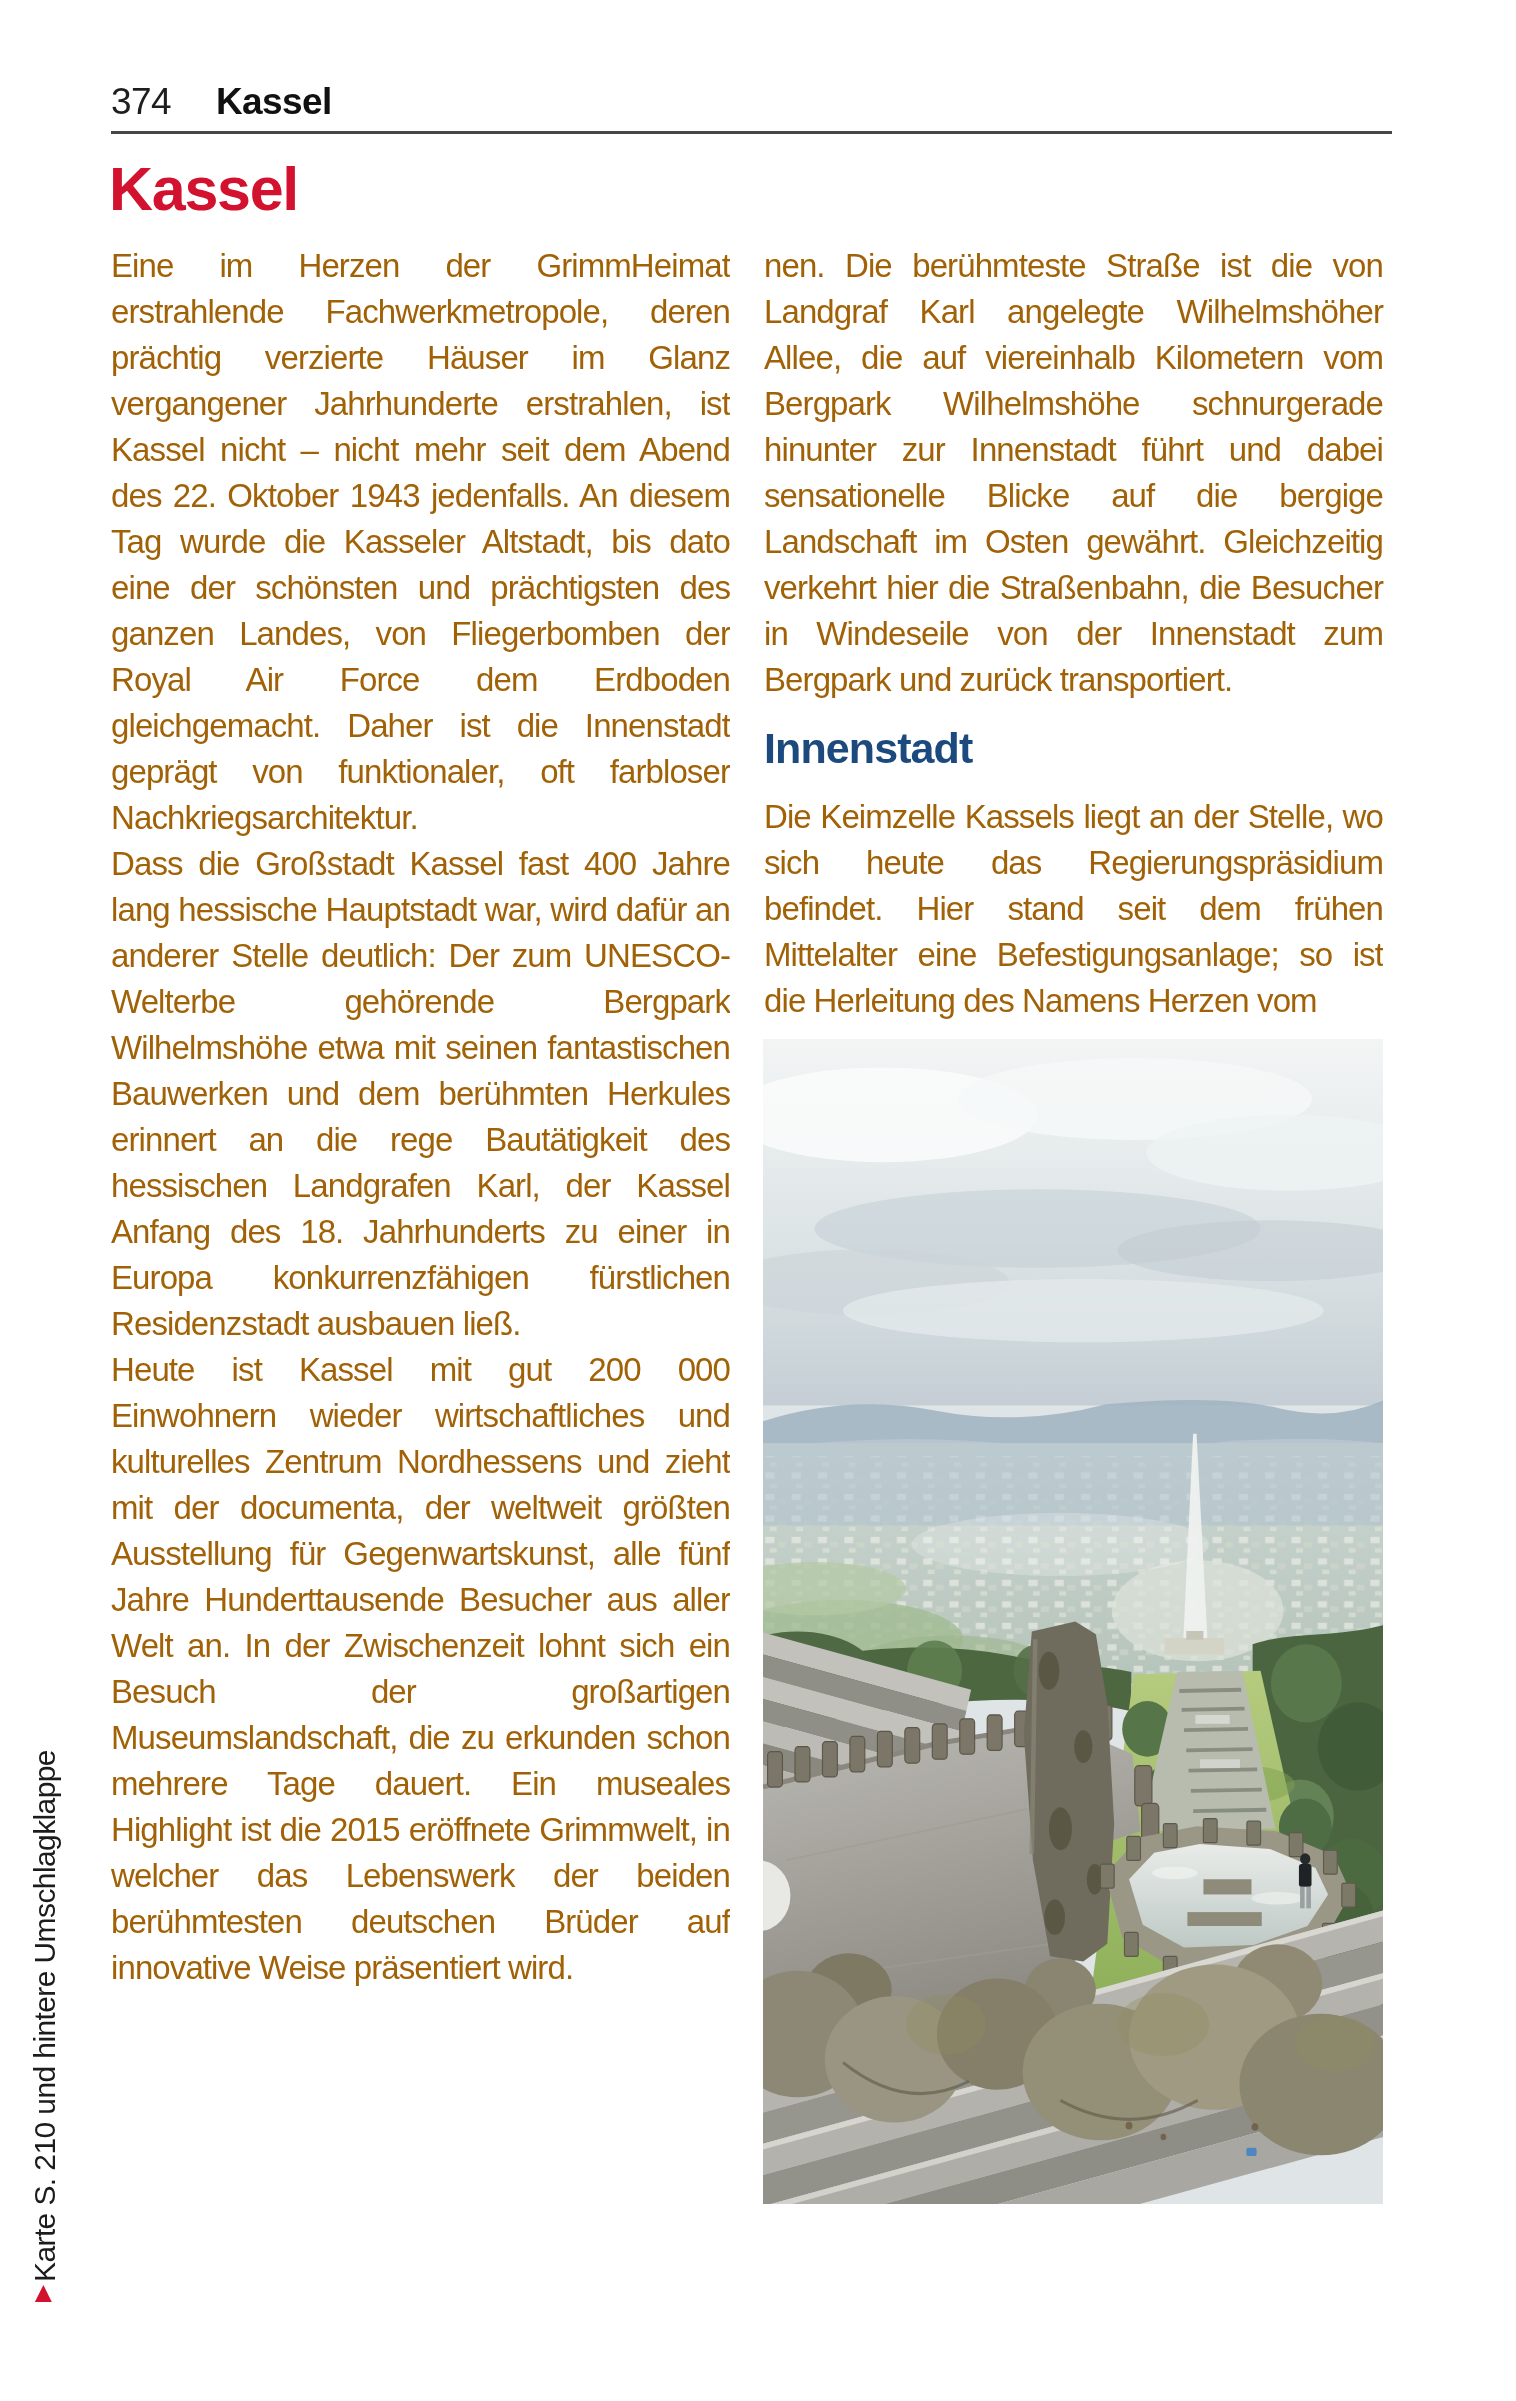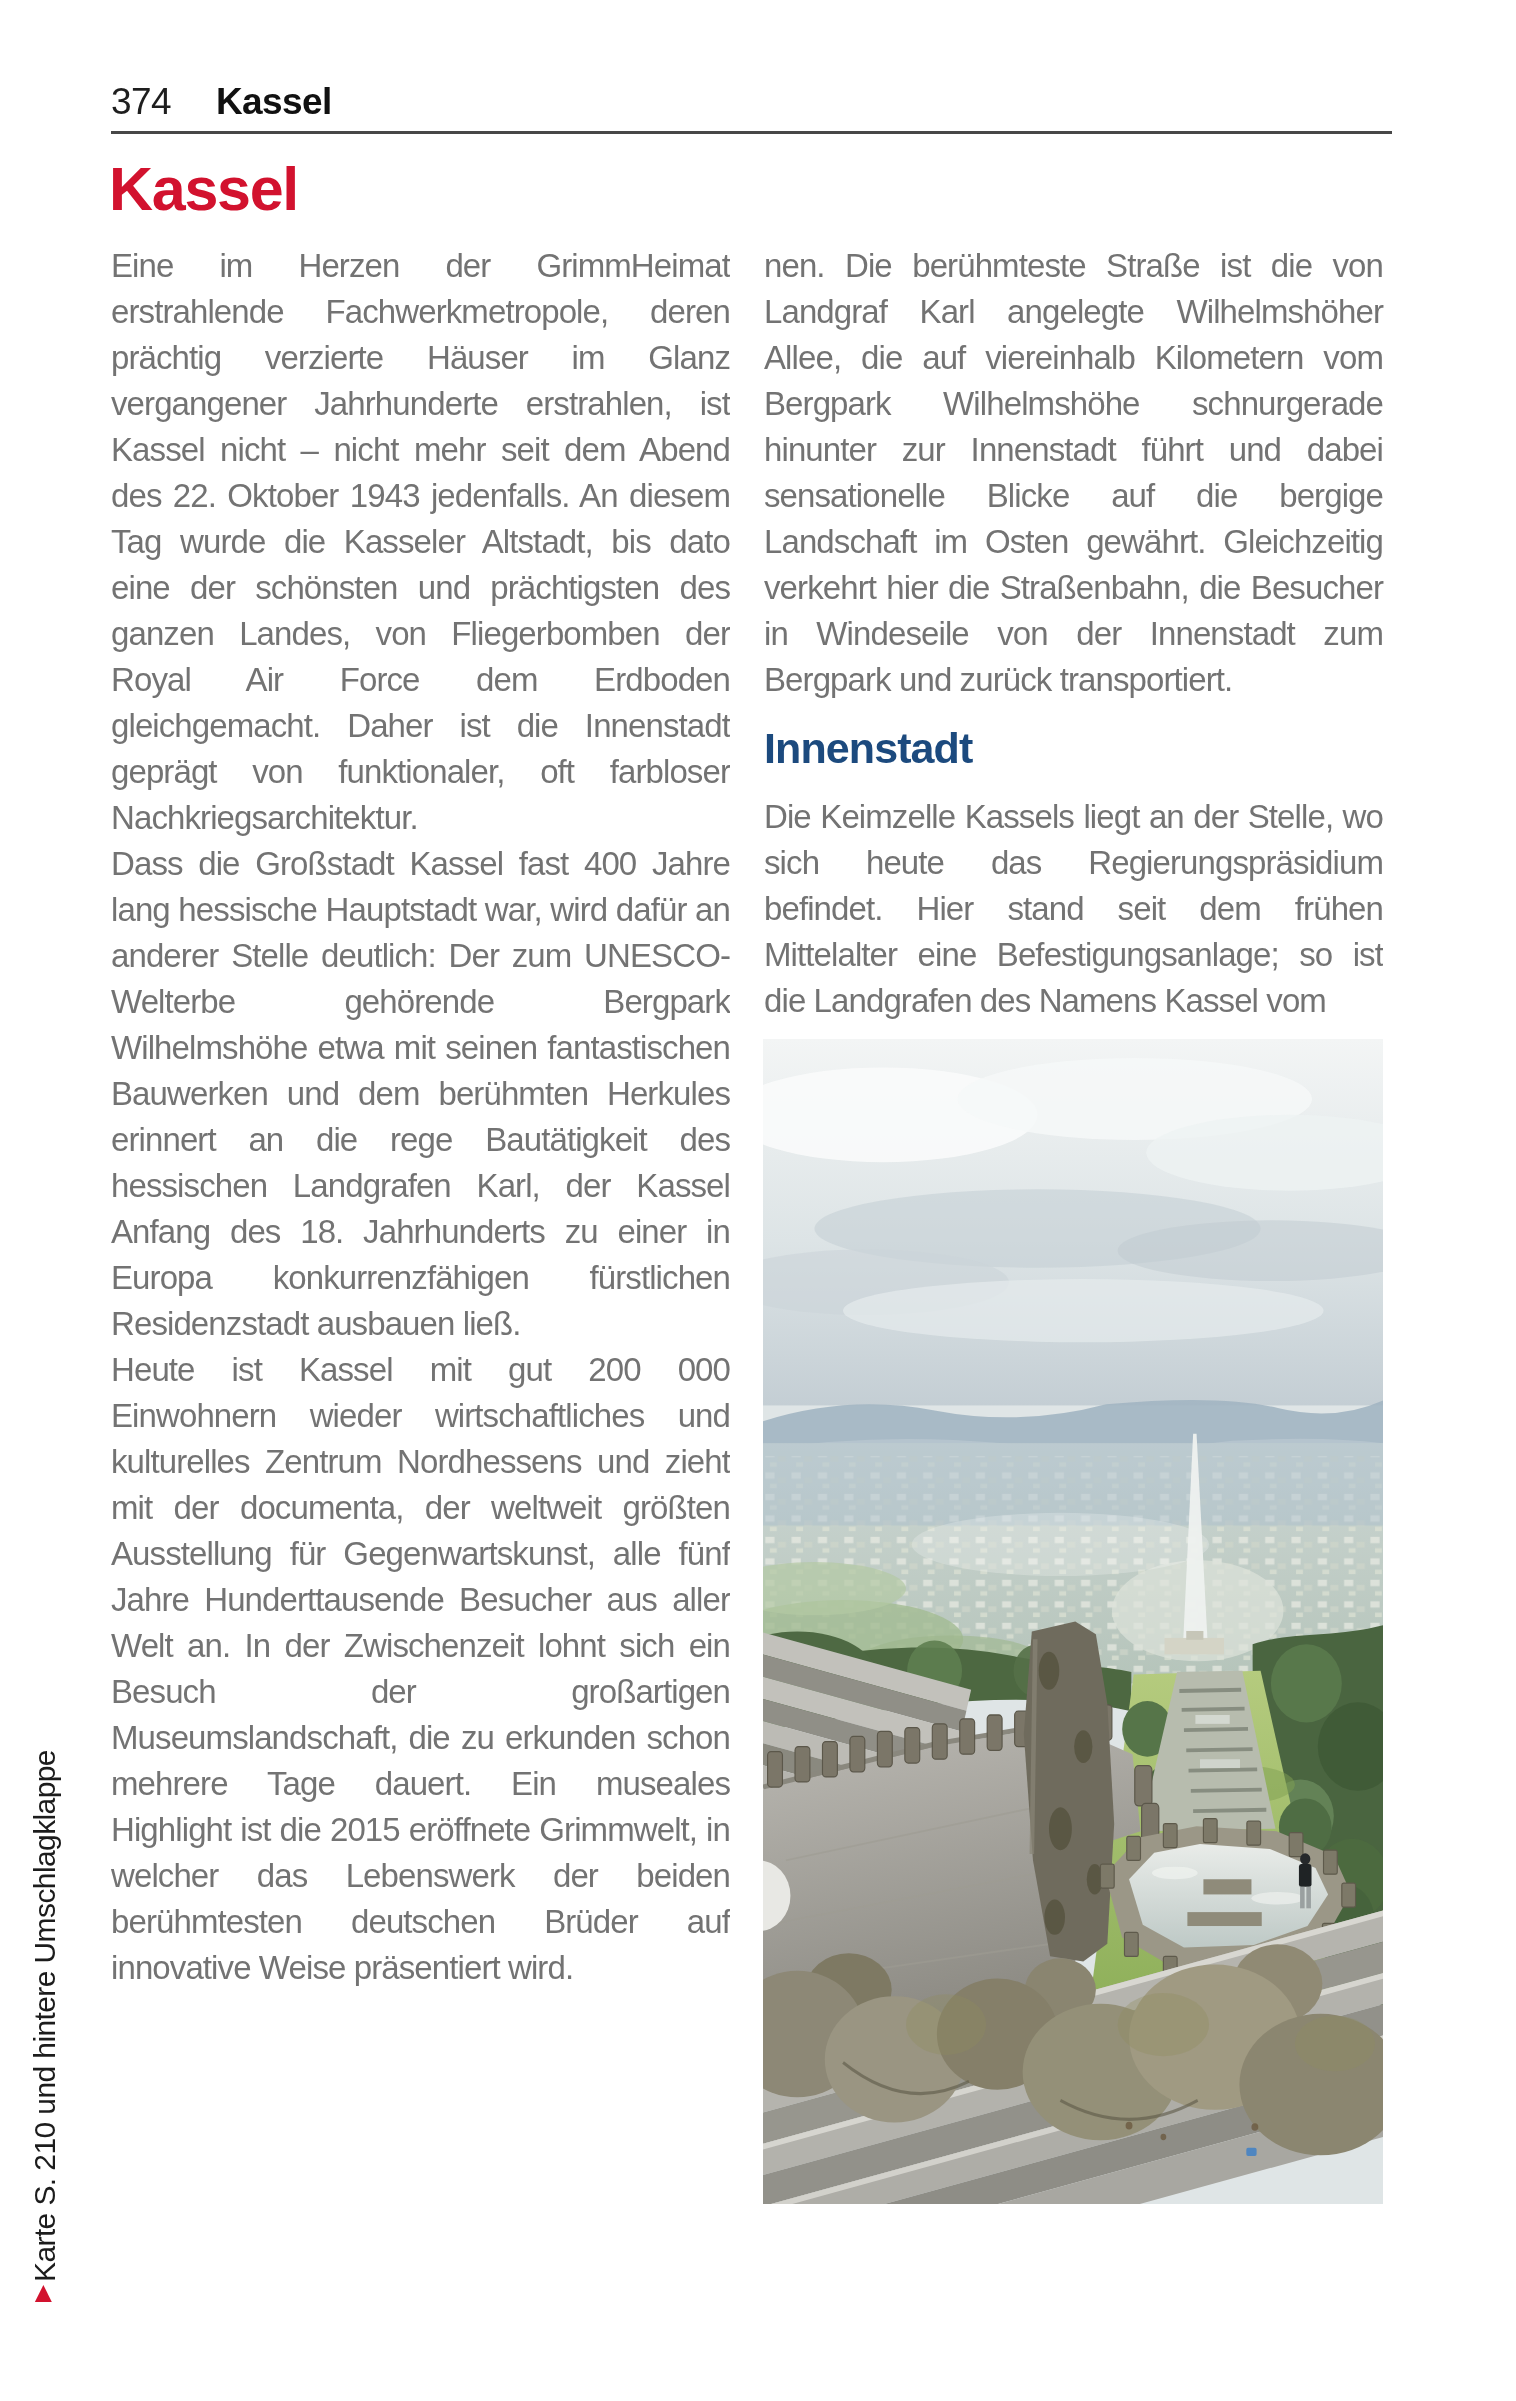--- a/index.html
+++ b/index.html
@@ -34,7 +34,7 @@
   
   .bodycol{
     font-size:33px;line-height:46px;letter-spacing:-0.9px;
-    text-align:justify;color:#737373;
+    text-align:justify;color:#a16207;
   }
   .bodycol p{margin:0;padding:0;}
   #col-left{

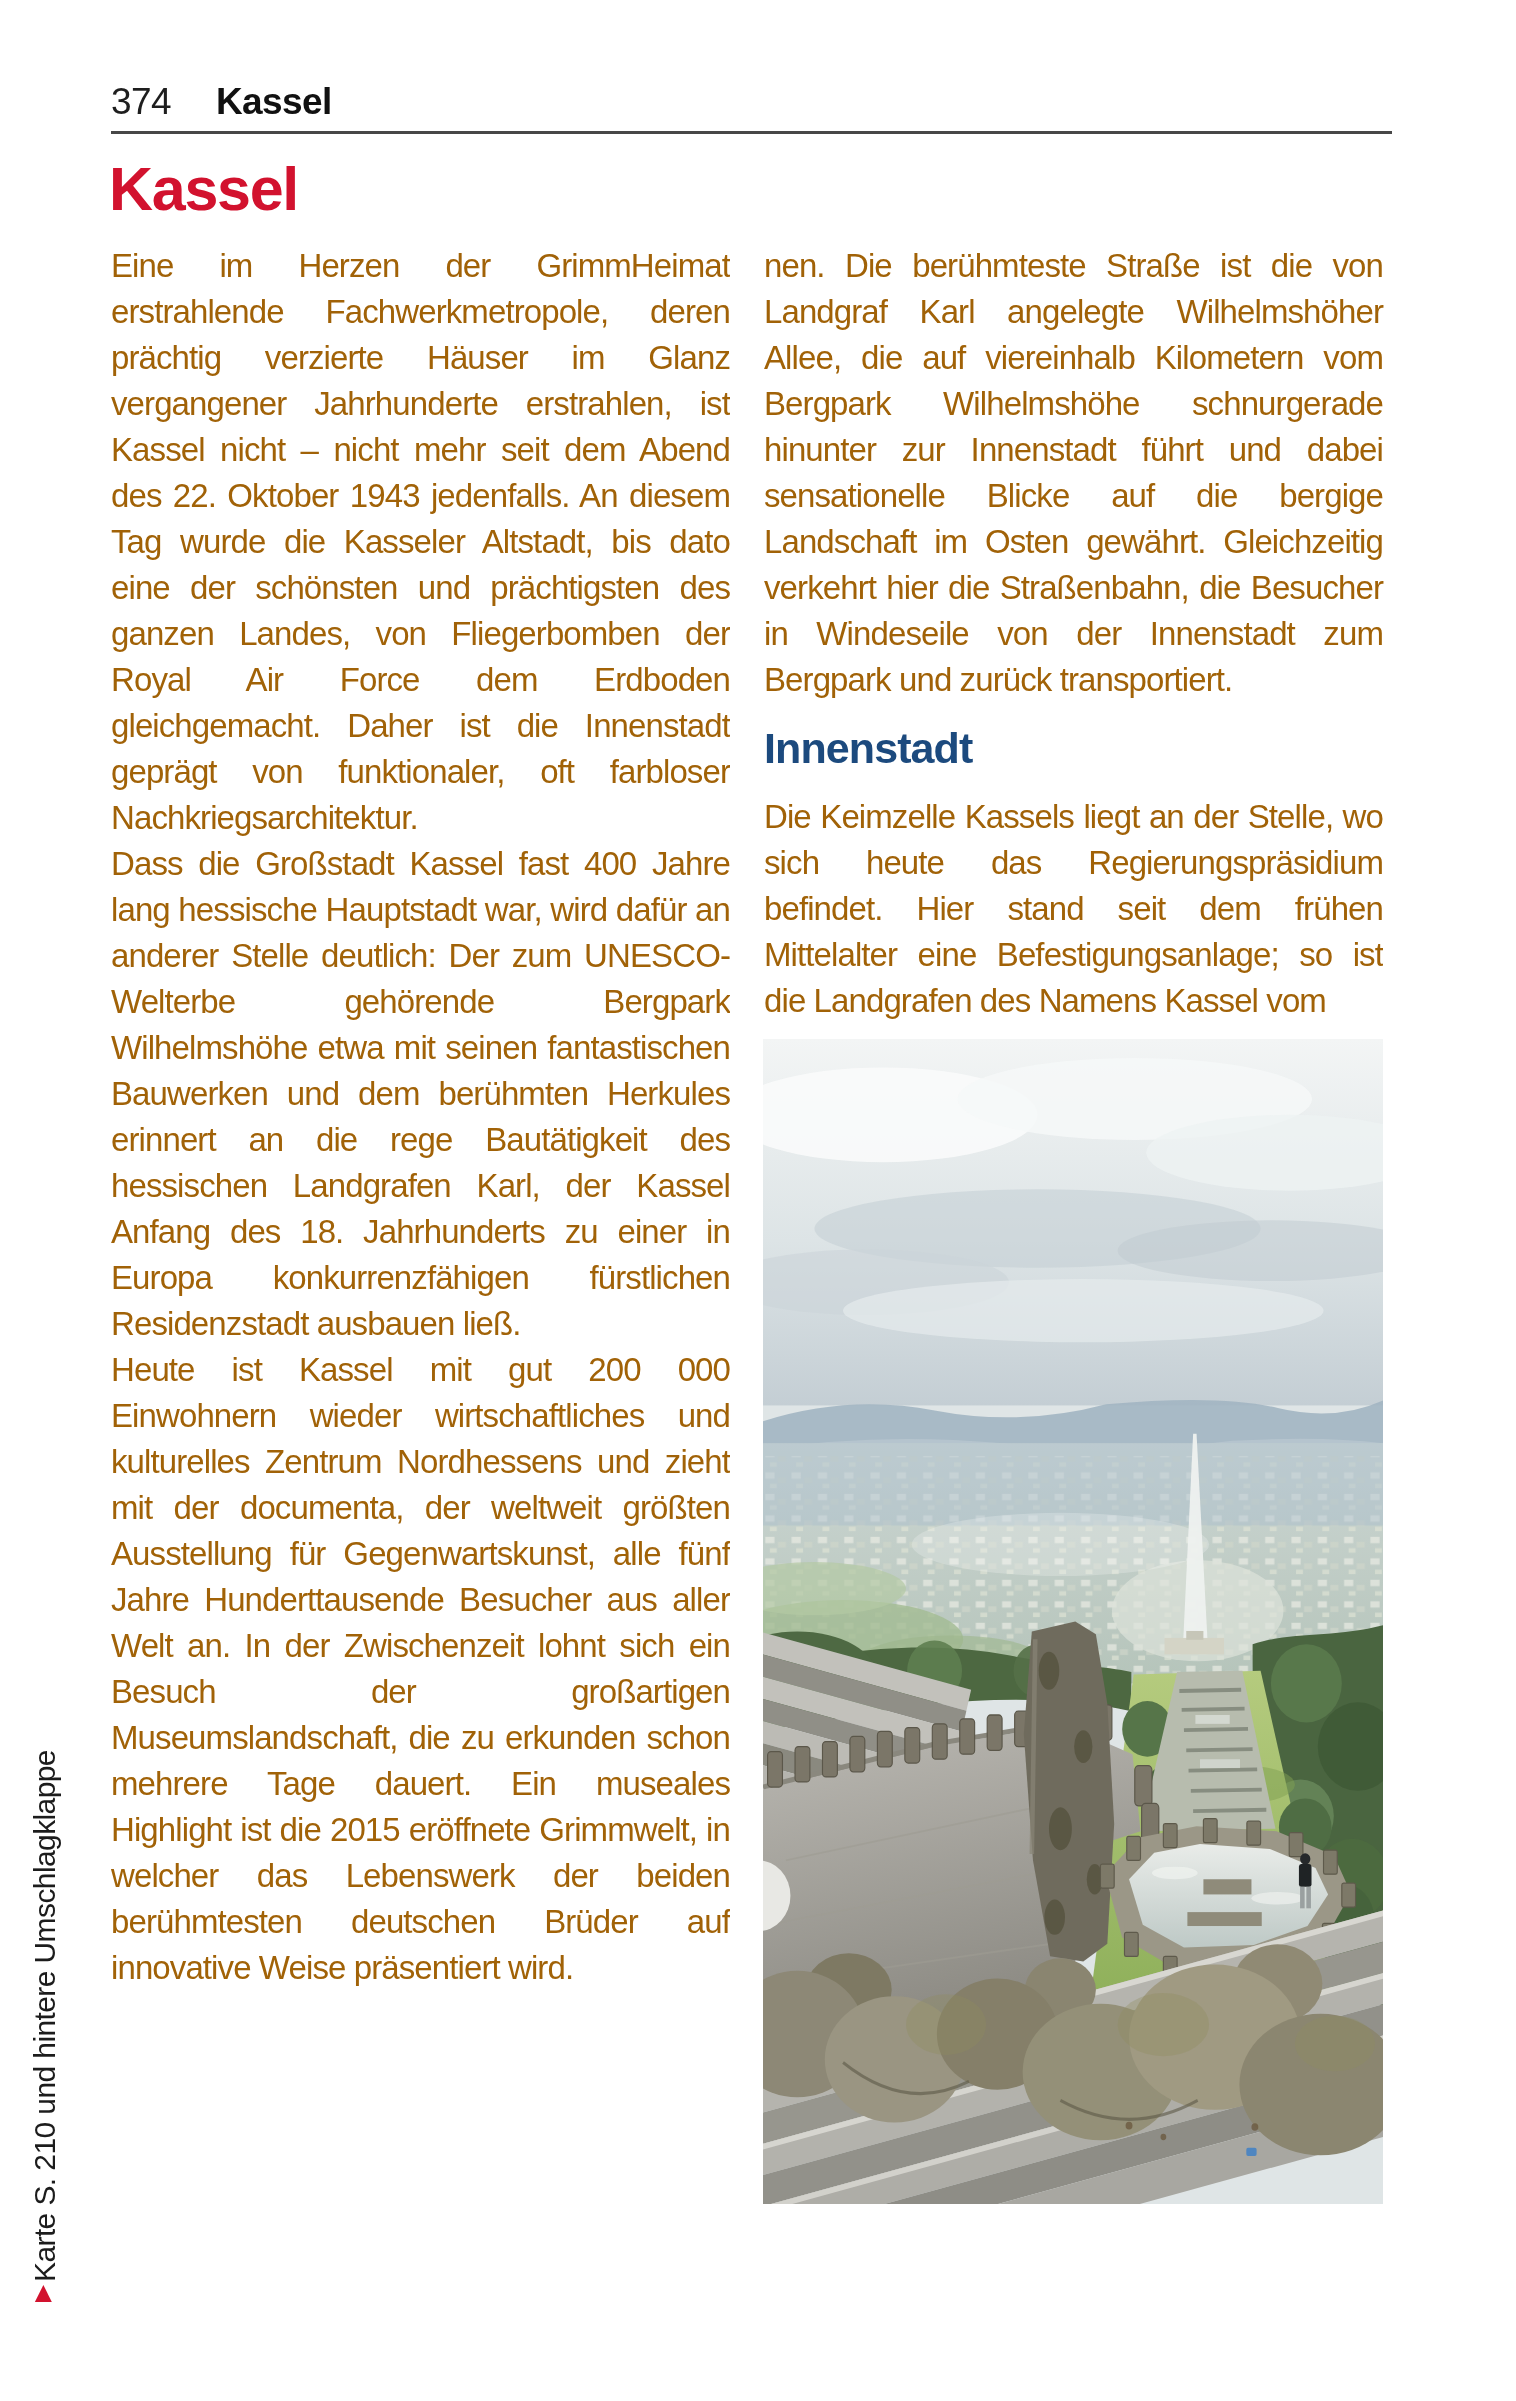--- a/index.html
+++ b/index.html
@@ -100,7 +100,7 @@
 <div class="abs" id="history-heading">Innenstadt</div>
 
 <div class="abs bodycol" id="col-right-2">
-  <p>Die Keimzelle Kassels liegt an der Stelle, wo sich heute das Regierungspräsidium befindet. Hier stand seit dem frühen Mittelalter eine Befestigungsanlage; so ist die Landgrafen des Namens Kassel vom</p>
+  <p>Die Keimzelle Kassels liegt an der Stelle, wo sich heute das Regierungspräsidium befindet. Hier stand seit dem frühen Mittelalter eine Befestigungsanlage; so ist die Herleitung des Namens Herzen vom</p>
 </div>
 
 <div class="abs" id="photo">

